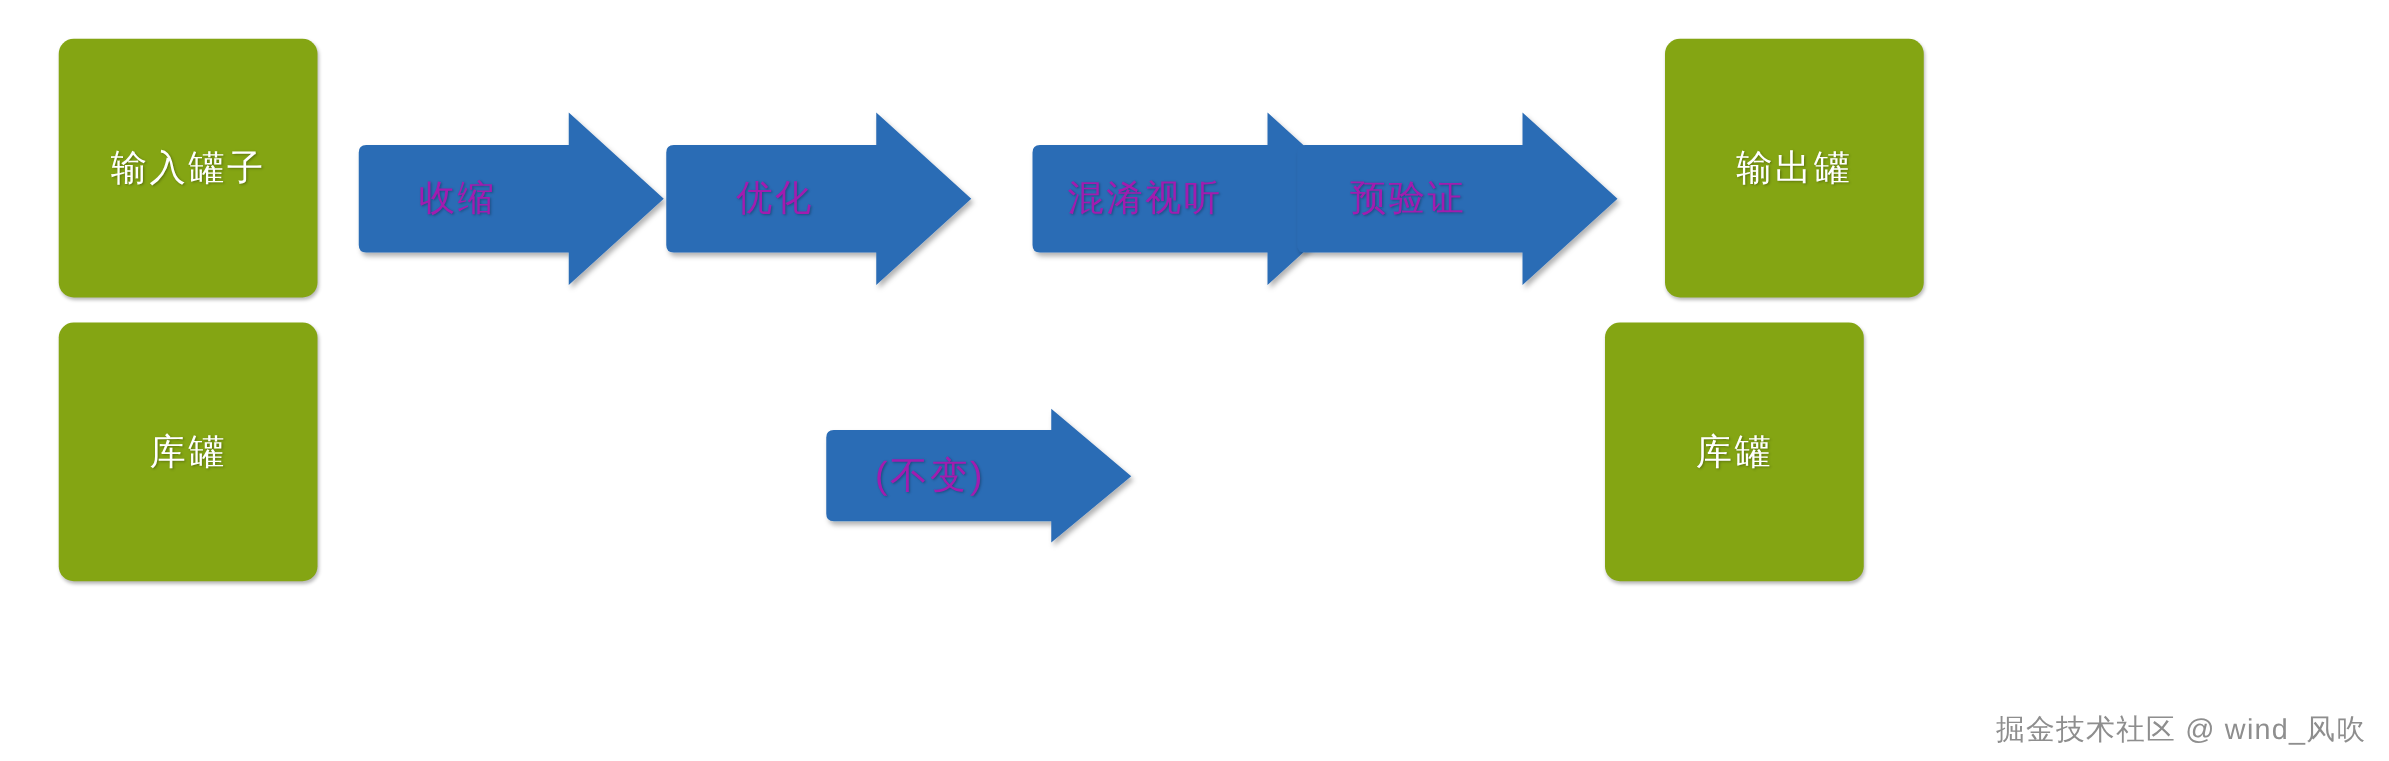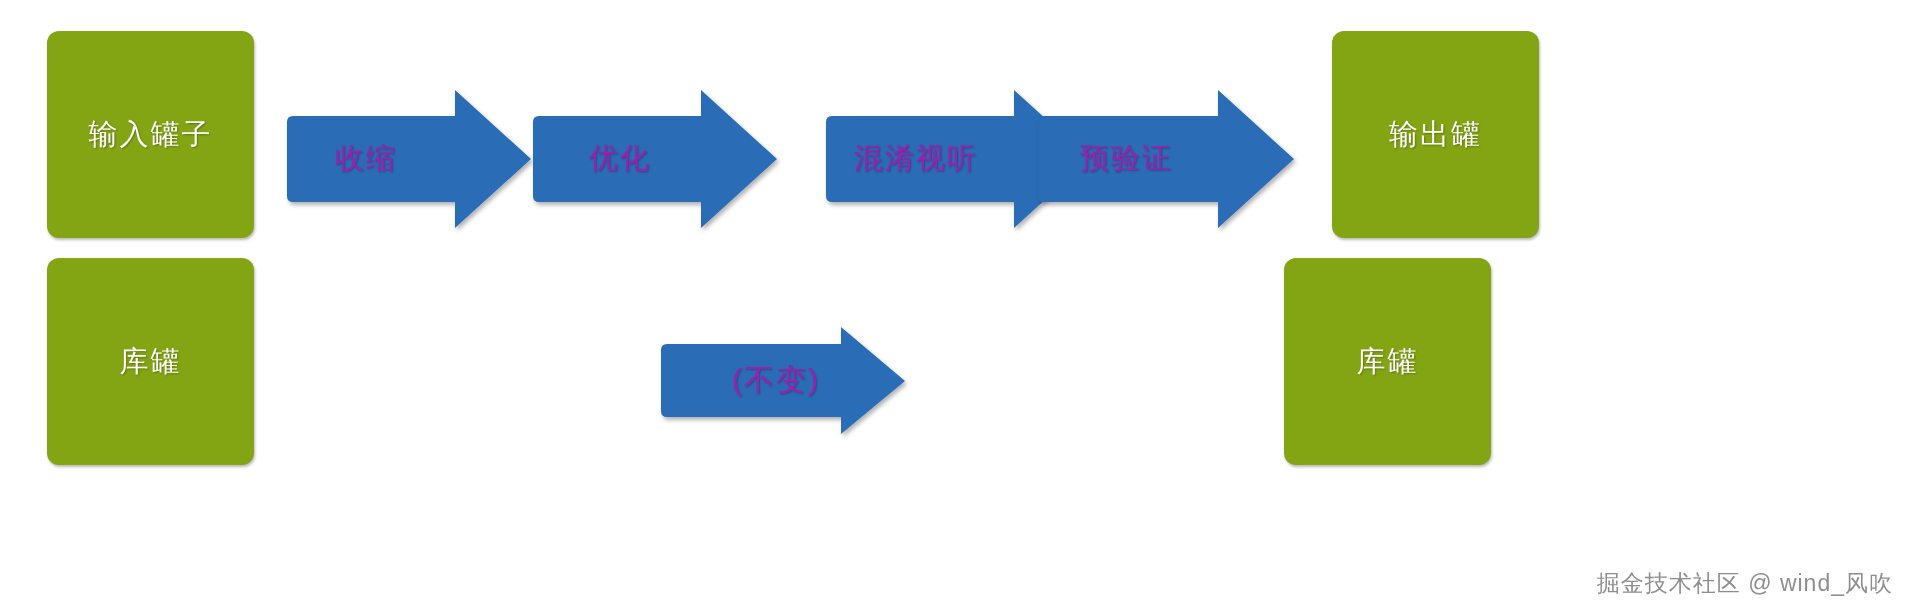--- a/index.html
+++ b/index.html
@@ -80,7 +80,7 @@
   #arrow-optimize  .arrow-label { left: 62px; }
   #arrow-obfuscate .arrow-label { left: 34px; }
   #arrow-prevalid  .arrow-label { left: 48px; }
-  #arrow-unchanged .arrow-label { left: 45px; font-size: 30px; margin-left: 32px; }
+  #arrow-unchanged .arrow-label { left: 45px; font-size: 30px; }
 
   
   #watermark {

